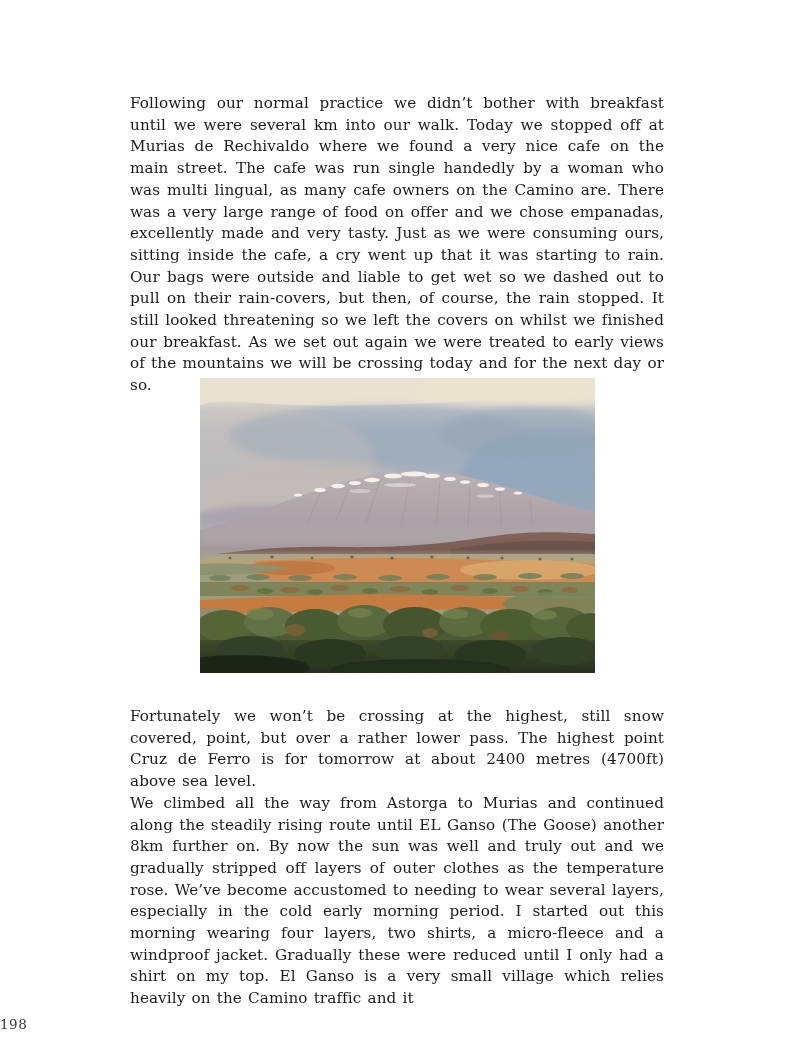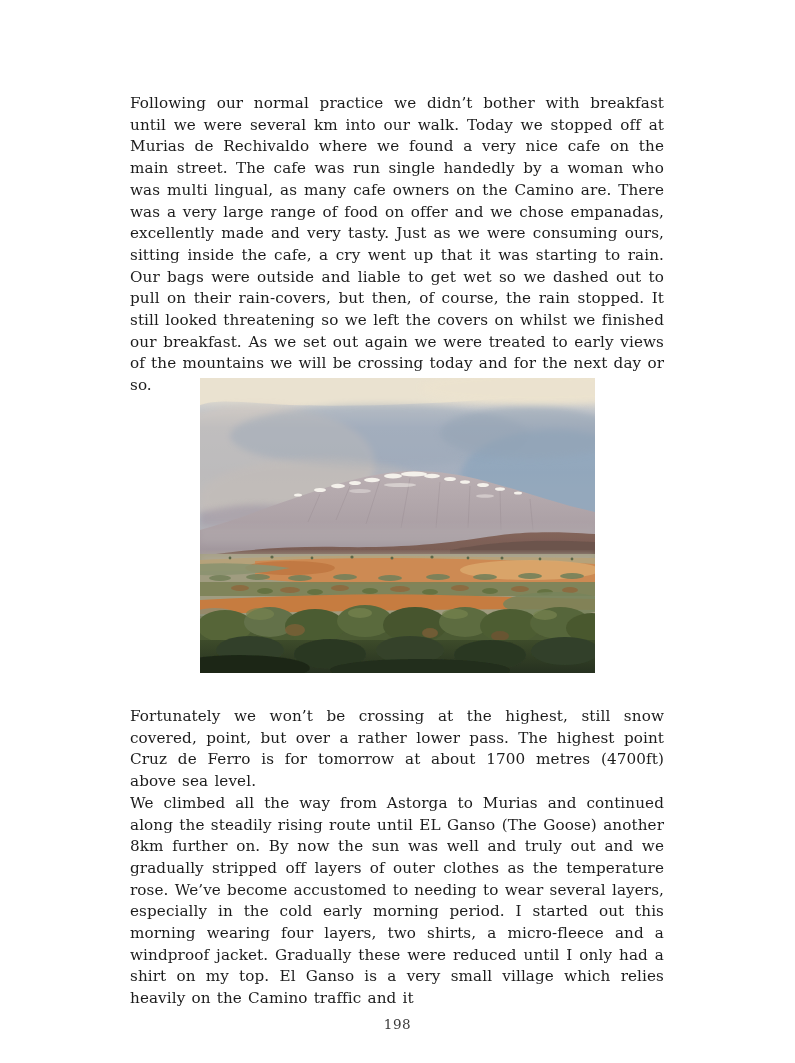--- a/index.html
+++ b/index.html
@@ -234,7 +234,7 @@
   </figure>
 
   <div class="text-block-2">
-    <p class="para">Fortunately we won’t be crossing at the highest, still snow covered, point, but over a rather lower pass. The highest point Cruz de Ferro is for tomorrow at about 1700 metres (4700ft) above sea level.</p>
+    <p class="para">Fortunately we won’t be crossing at the highest, still snow covered, point, but over a rather lower pass. The highest point Cruz de Ferro is for tomorrow at about 2400 metres (4700ft) above sea level.</p>
     <p class="para">We climbed all the way from Astorga to Murias and continued along the steadily rising route until EL Ganso (The Goose) another 8km further on. By now the sun was well and truly out and we gradually stripped off layers of outer clothes as the temperature rose. We’ve become accustomed to needing to wear several layers, especially in the cold early morning period. I started out this morning wearing four layers, two shirts, a micro-fleece and a windproof jacket. Gradually these were reduced until I only had a shirt on my top. El Ganso is a very small village which relies heavily on the Camino traffic and it</p>
   </div>
 

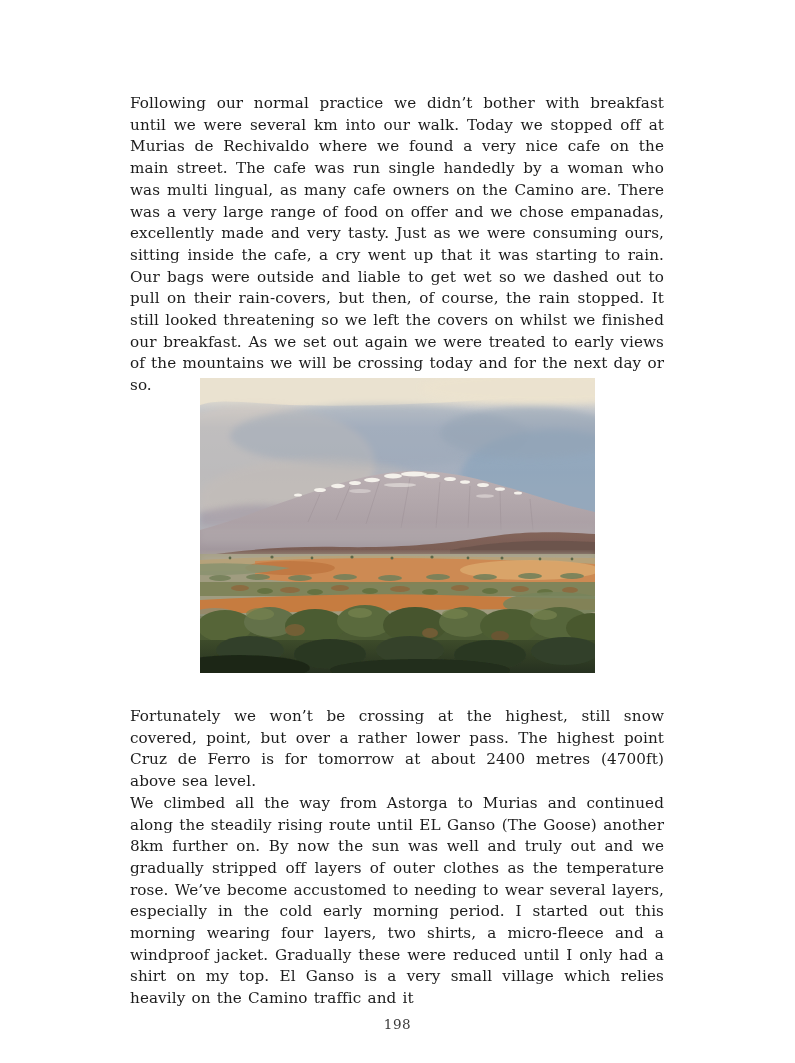--- a/index.html
+++ b/index.html
@@ -47,7 +47,7 @@
     top: 1016px;
     left: 0;
     width: 795px;
-    text-align: center;
+    text-align: left;
     font-size: 13.5px;
     color: #3a3a3a;
     letter-spacing: 0.5px;

